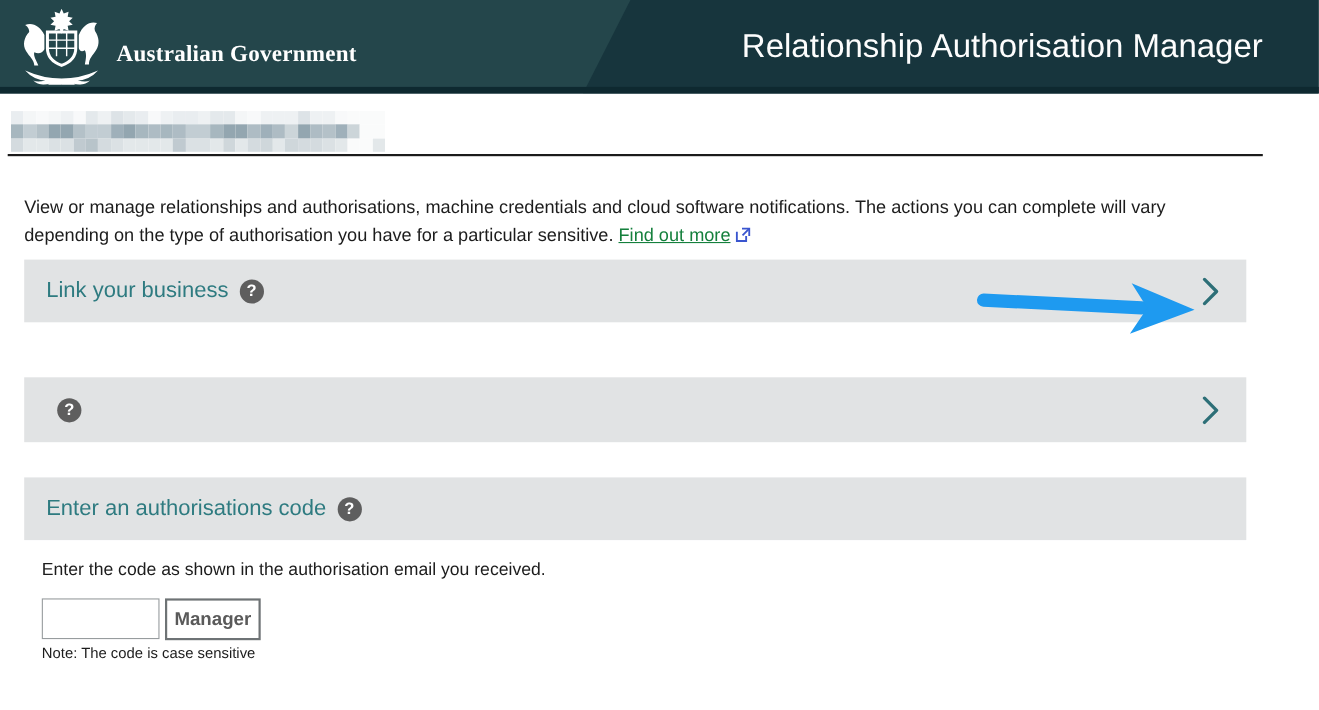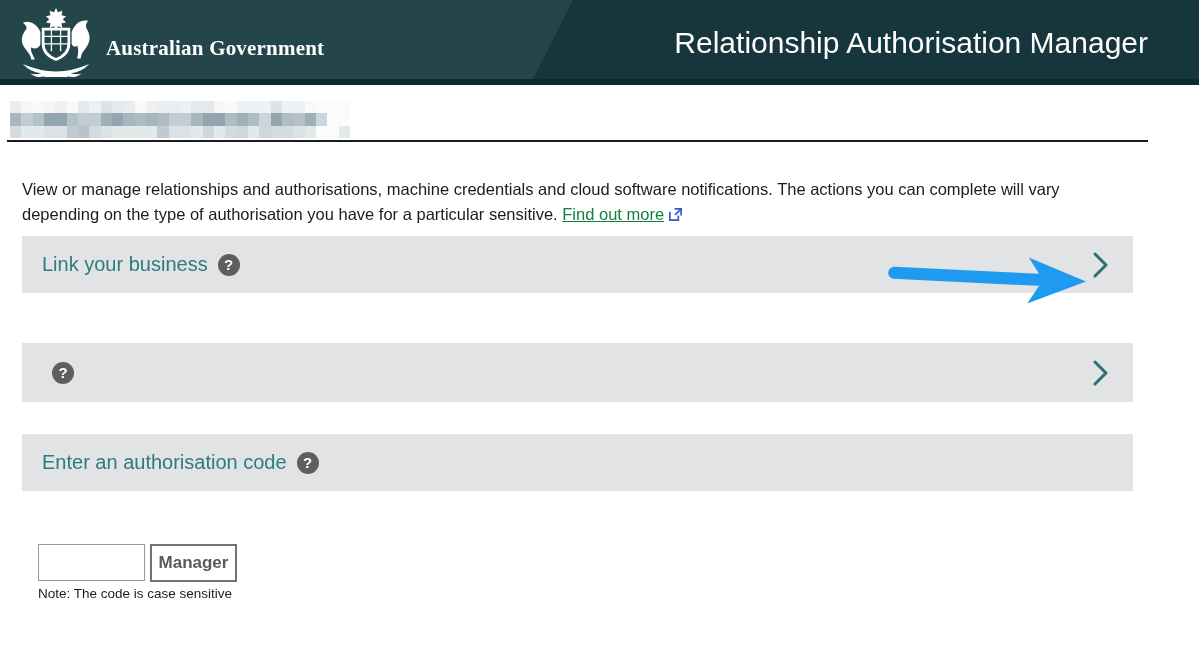--- a/index.html
+++ b/index.html
@@ -117,7 +117,7 @@
   </div>
 
   <div class="bar bar-3">
-    <span class="bar-label">Enter an authorisation code</span>
+    <span class="bar-label">Enter an authorisations code</span>
     <span class="help-icon">?</span>
   </div>
 

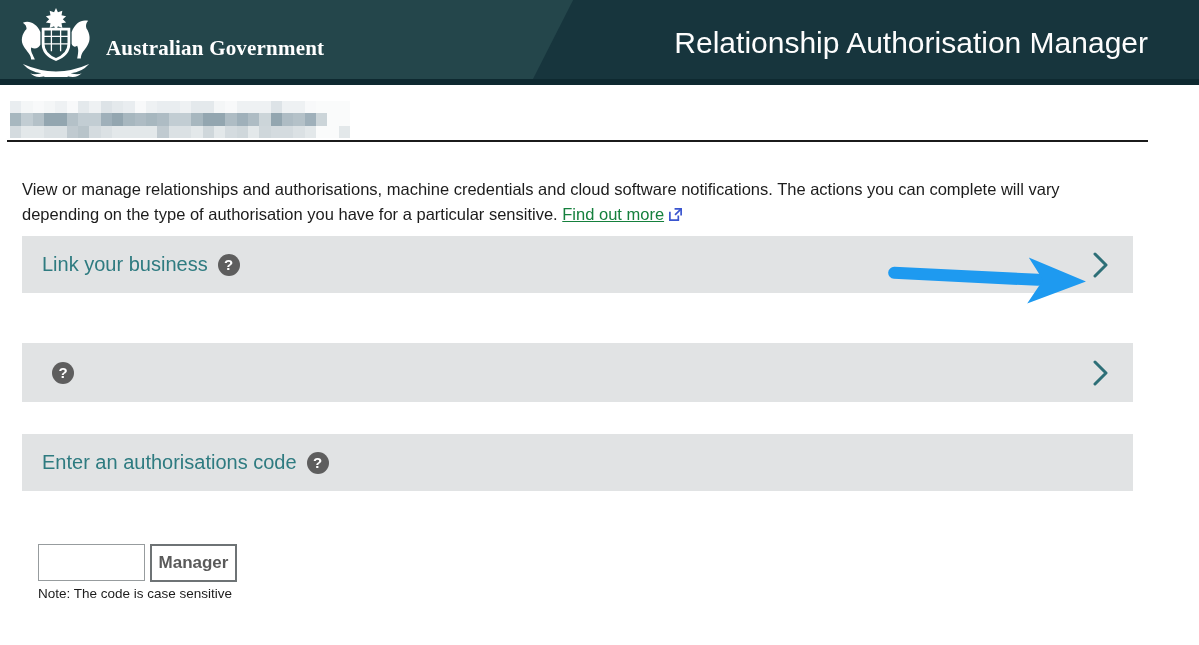--- a/index.html
+++ b/index.html
@@ -121,6 +121,7 @@
     <span class="help-icon">?</span>
   </div>
 
+  <div class="instruction">Enter the code as shown in the authorisation email you received.</div>
   <input class="code-input" type="text" value="" style="">
   <button class="submit-btn">Manager</button>
   <div class="note">Note: The code is case sensitive</div>

